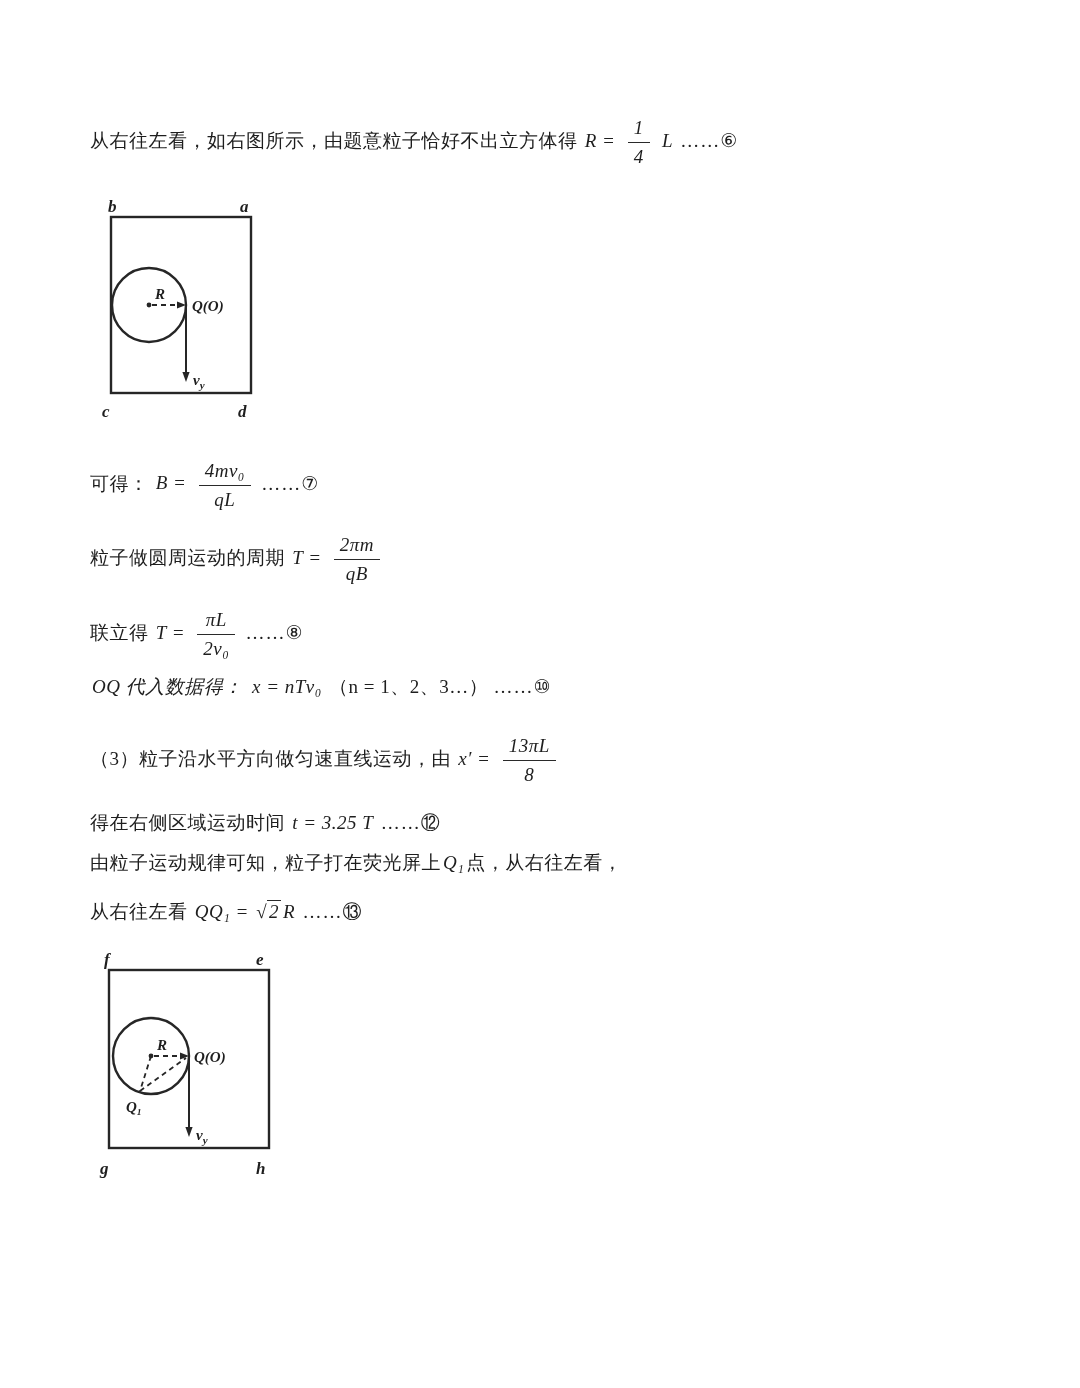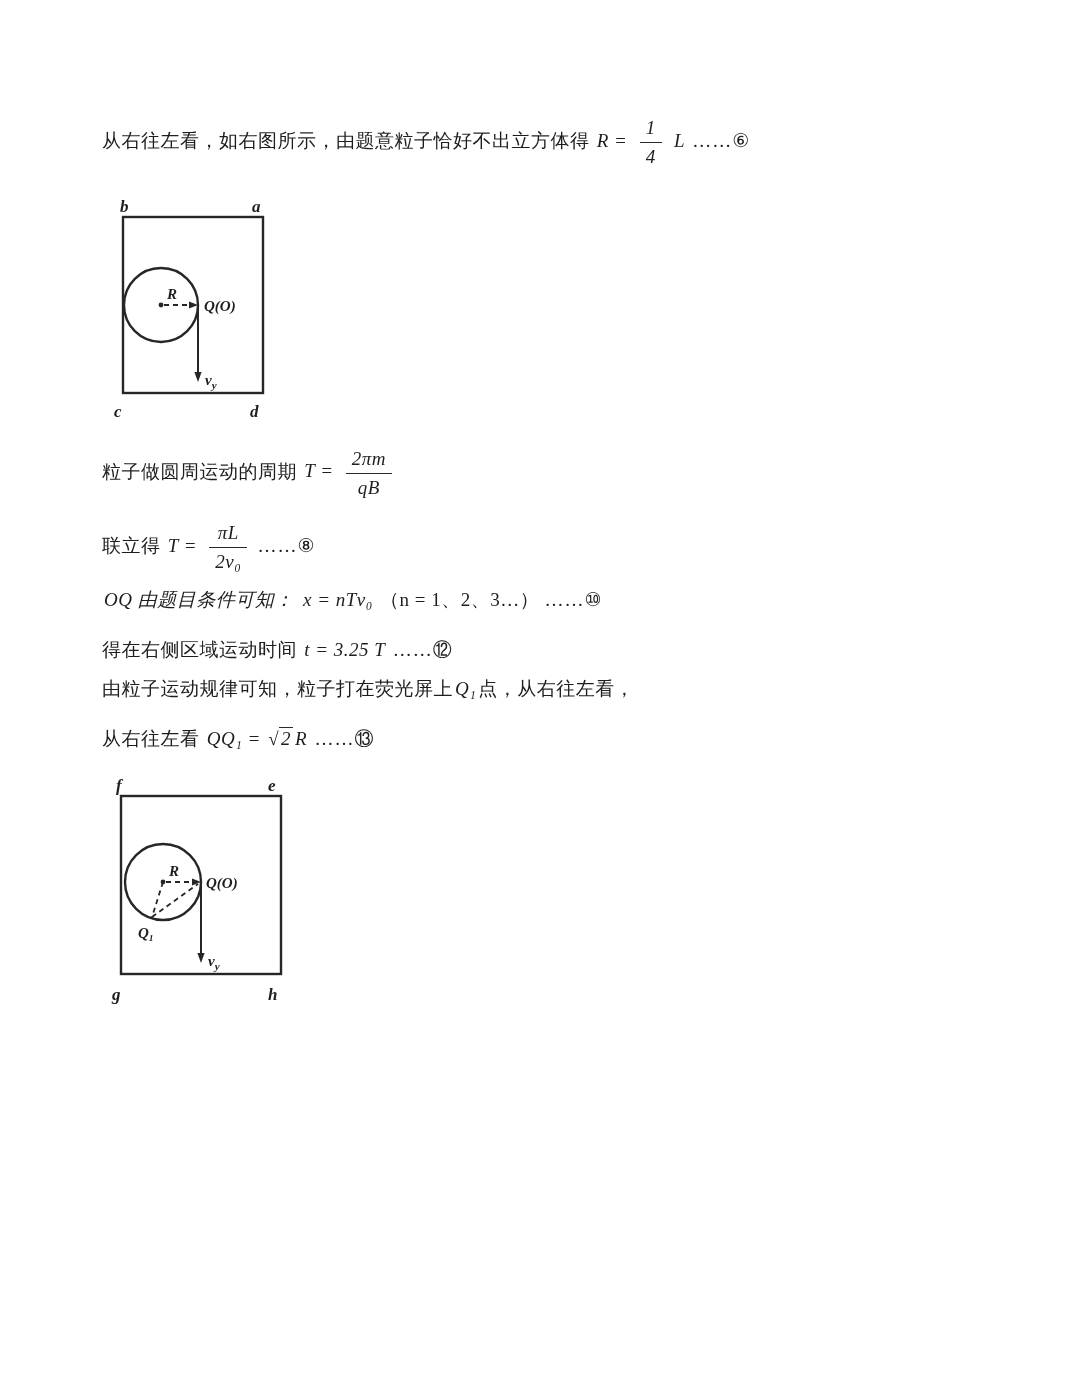--- a/index.html
+++ b/index.html
@@ -9,7 +9,7 @@
     color: #1e1e1e;
     overflow: hidden;
   }
-  .content { padding: 116px 60px 0 90px; margin-left: 12px; }
+  .content { padding: 116px 60px 0 90px; }
   .line { font-size: 19px; line-height: 1.45; letter-spacing: 0.5px; }
   .mvar { font-style: italic; font-family: "Liberation Serif", serif; padding: 0 2px; }
   .frac {

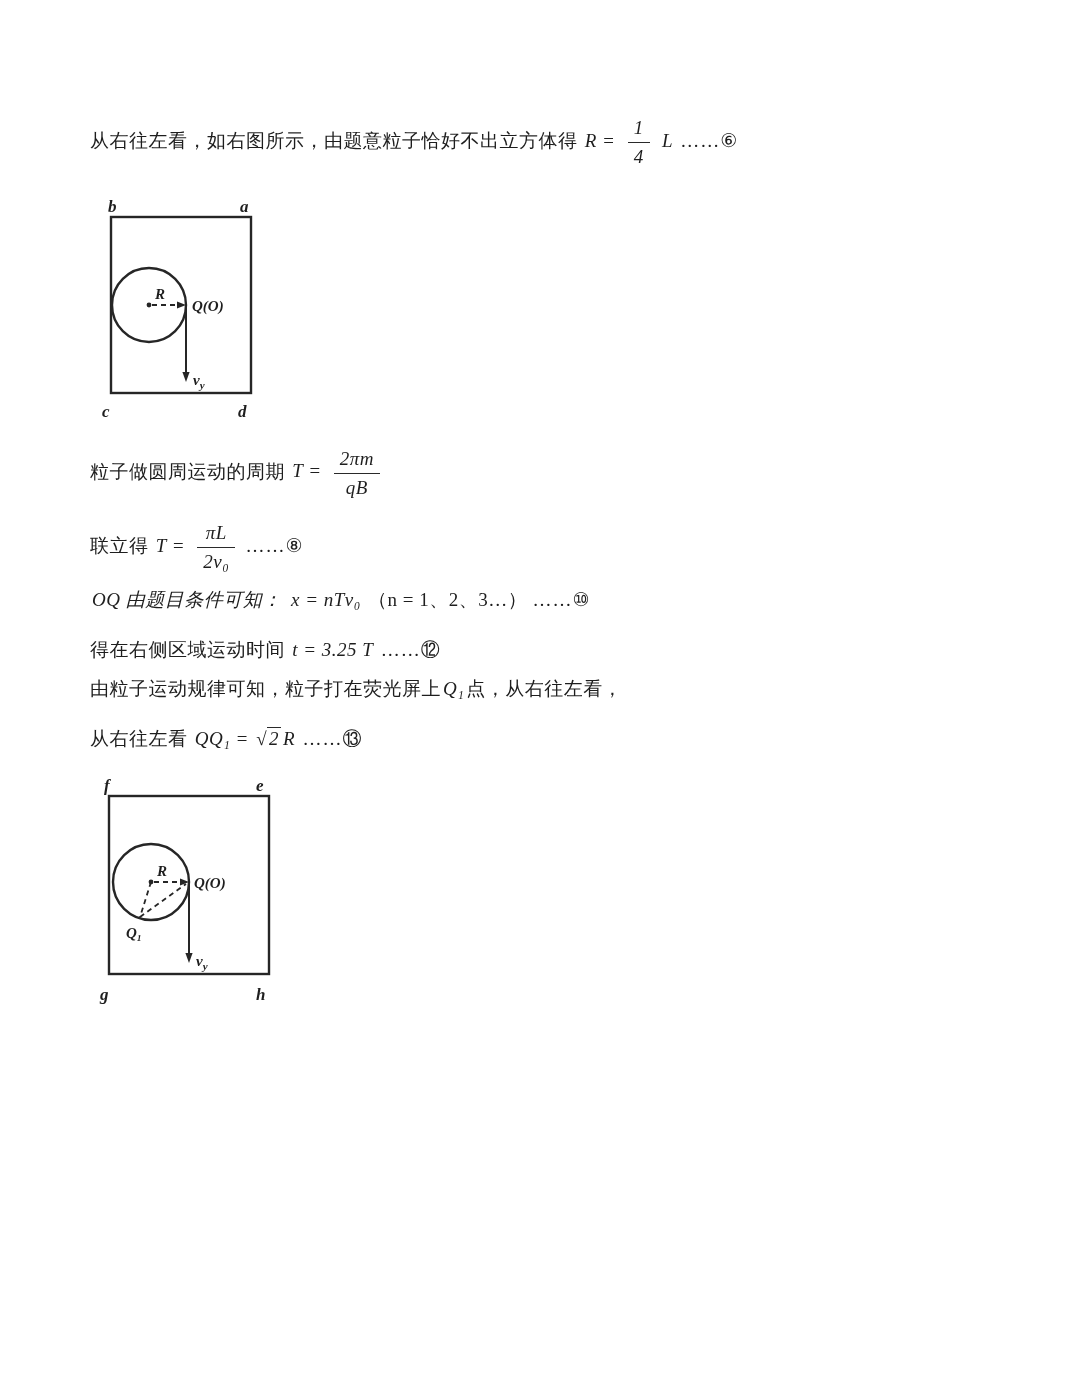--- a/index.html
+++ b/index.html
@@ -72,6 +72,12 @@
     </svg>
   </figure>
 
+  <p class="line mt-l">
+    <span>可得：</span>
+    <span class="mvar">B =</span>
+    <span class="frac"><span class="num">4mv₀</span><span class="den">qL</span></span>
+    <span class="tail">……⑦</span>
+  </p>
 
   <p class="line mt-m">
     <span>粒子做圆周运动的周期</span>

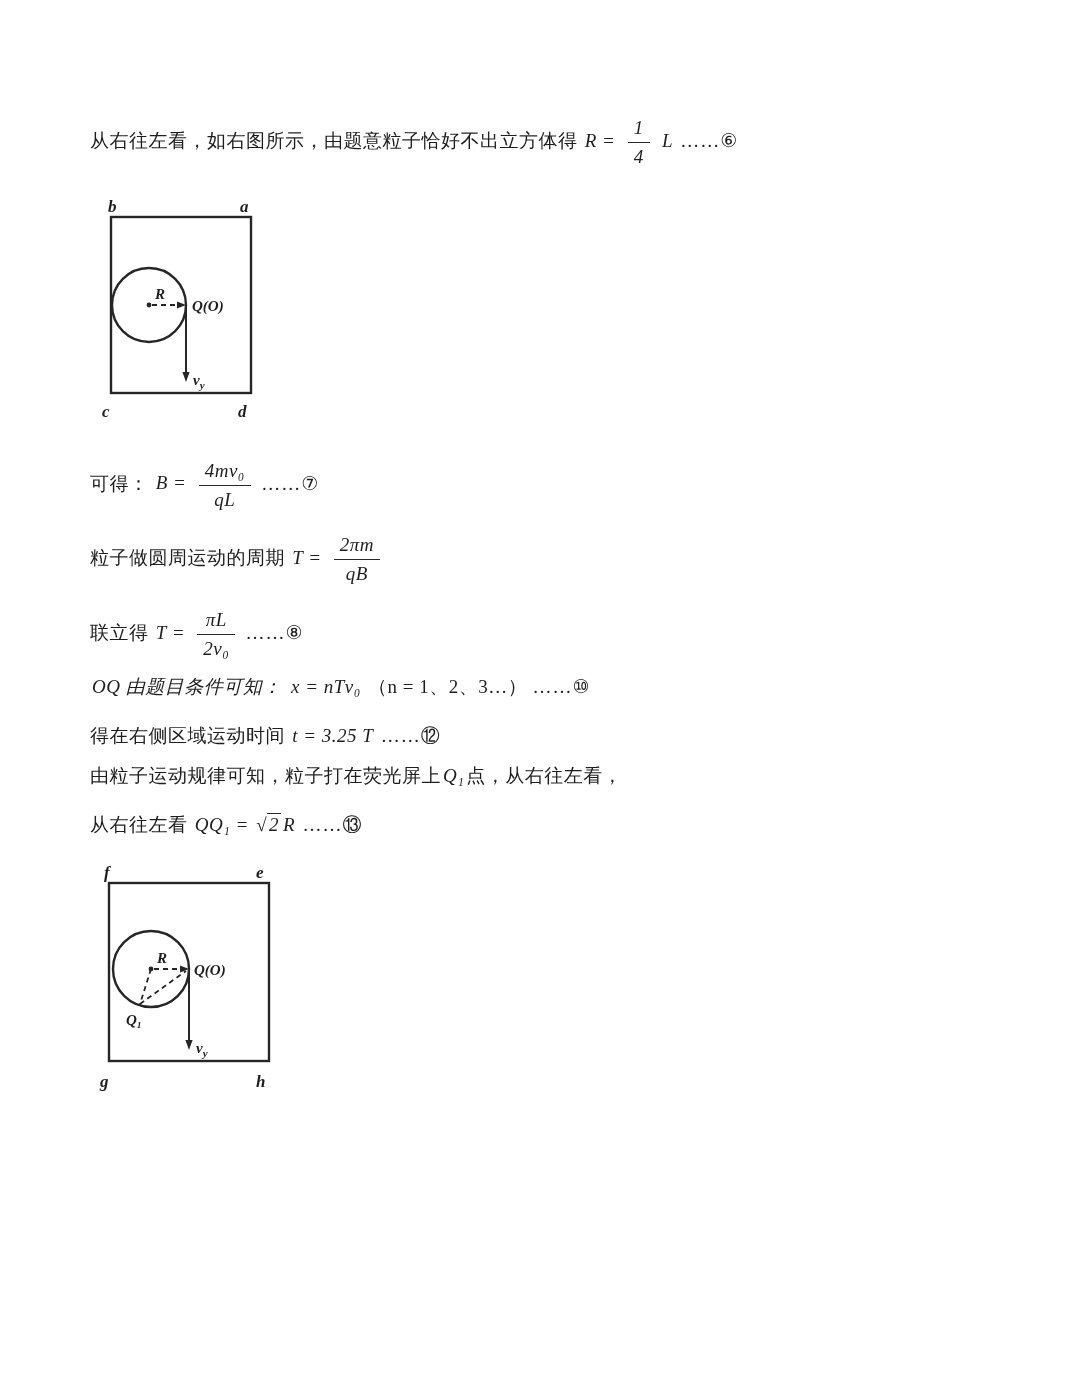--- a/index.html
+++ b/index.html
@@ -94,7 +94,7 @@
 
 
   <p class="line mt-s">
-    <span class="mvar">OQ 由题目条件可知：</span>
+    <span class="mvar">OQ 代入数据得：</span>
     <span class="mvar">x = nTv₀</span>
     <span>（n = 1、2、3…）</span>
     <span class="tail">……⑩</span>

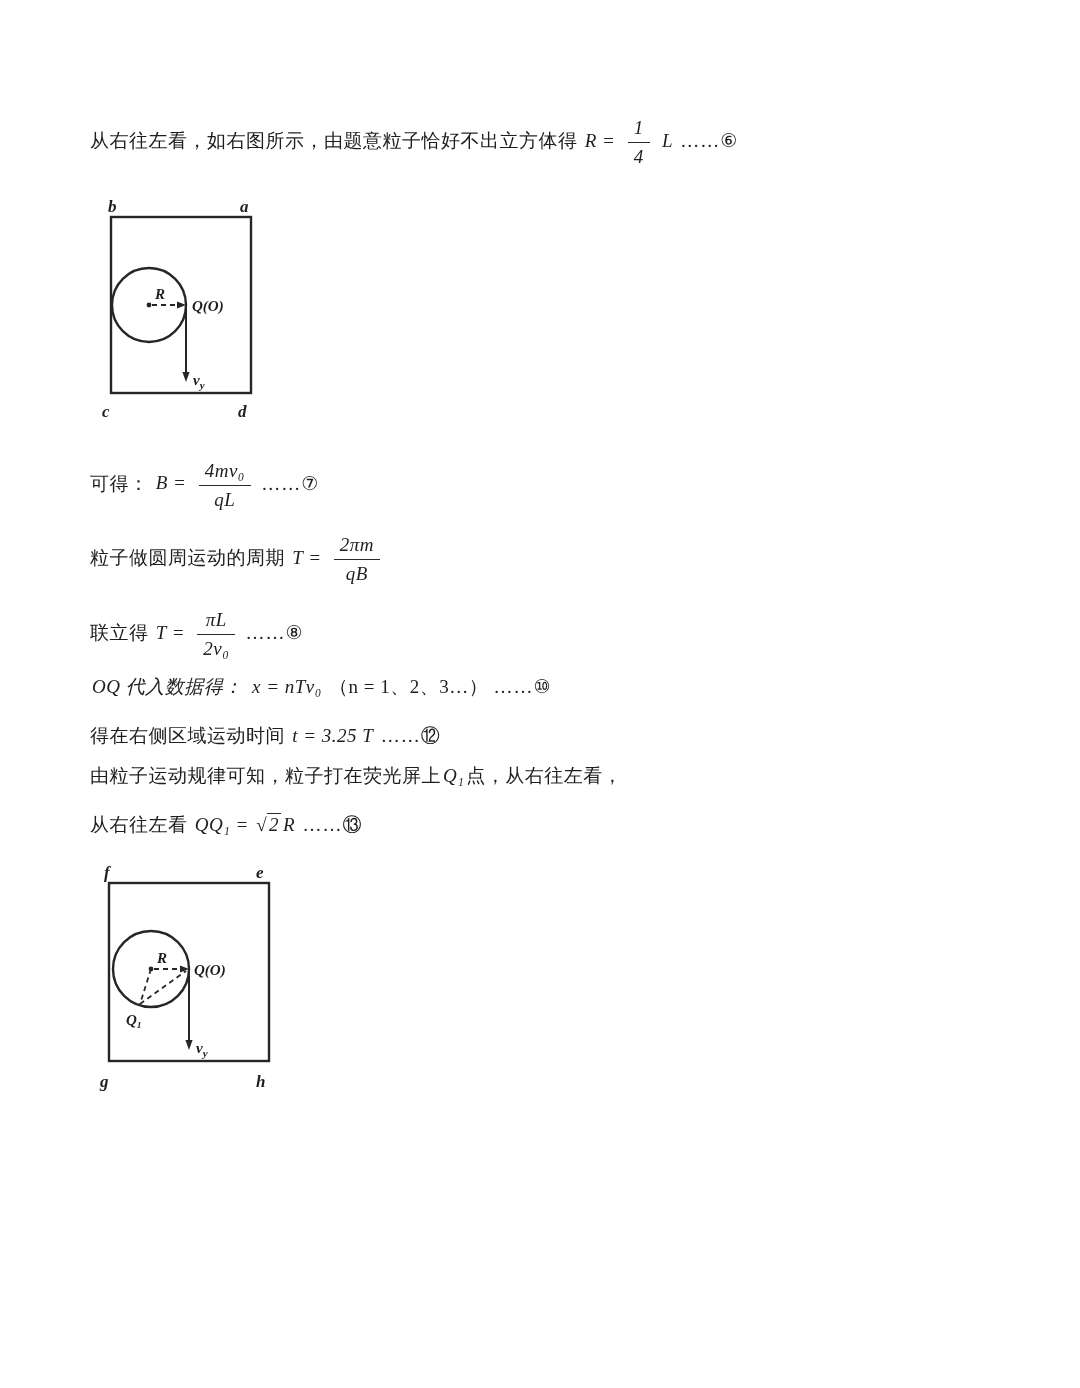--- a/index.html
+++ b/index.html
@@ -101,6 +101,11 @@
   </p>
 
 
+  <p class="line mt-l">
+    <span>（3）粒子沿水平方向做匀速直线运动，由</span>
+    <span class="mvar">x′ =</span>
+    <span class="frac"><span class="num">13πL</span><span class="den">8</span></span>
+  </p>
 
   <p class="line mt-m">
     <span>得在右侧区域运动时间</span>

